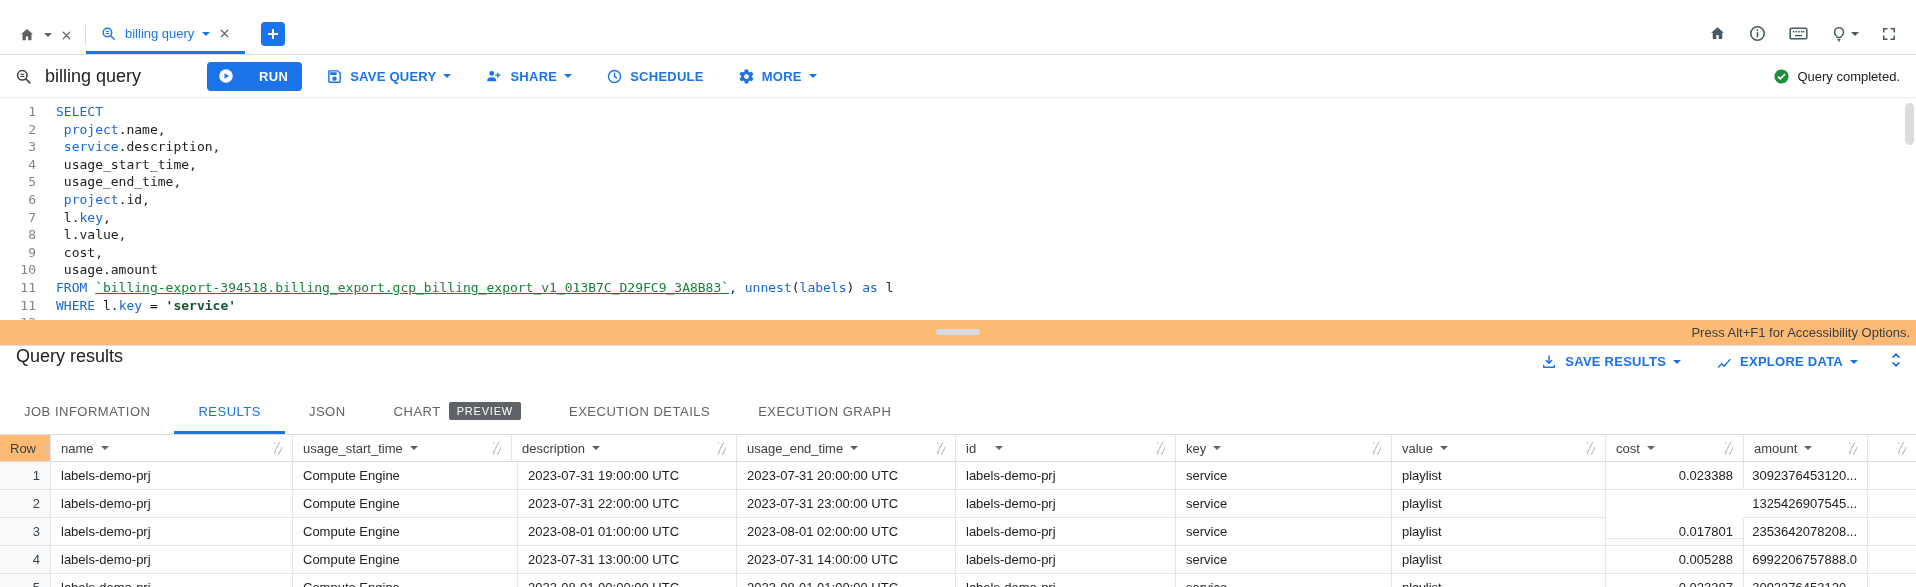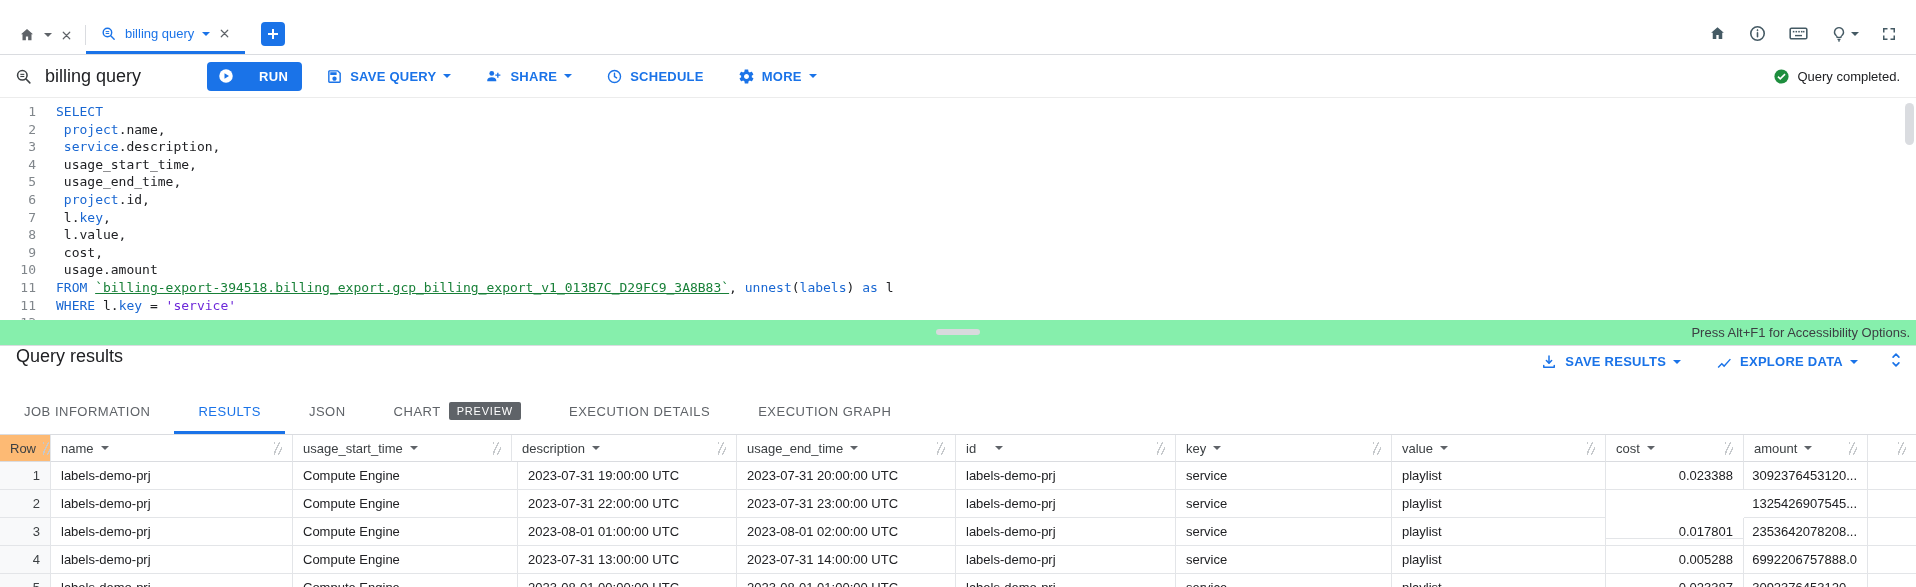--- a/index.html
+++ b/index.html
@@ -41,7 +41,7 @@
   .code { flex:1; padding-left:10px; white-space:pre; cursor:text; }
   .kw  { color:#1967d2; }
   .tbl { color:#188038; text-decoration:underline; }
-  .str { color:#6d28d9; }
+  .str { color:#14532d;font-weight:bold; }
   .ed-scroll { position:absolute; right:2px; top:5px; width:9px; height:42px; border-radius:4.5px; background:#dadce0; }
 
   

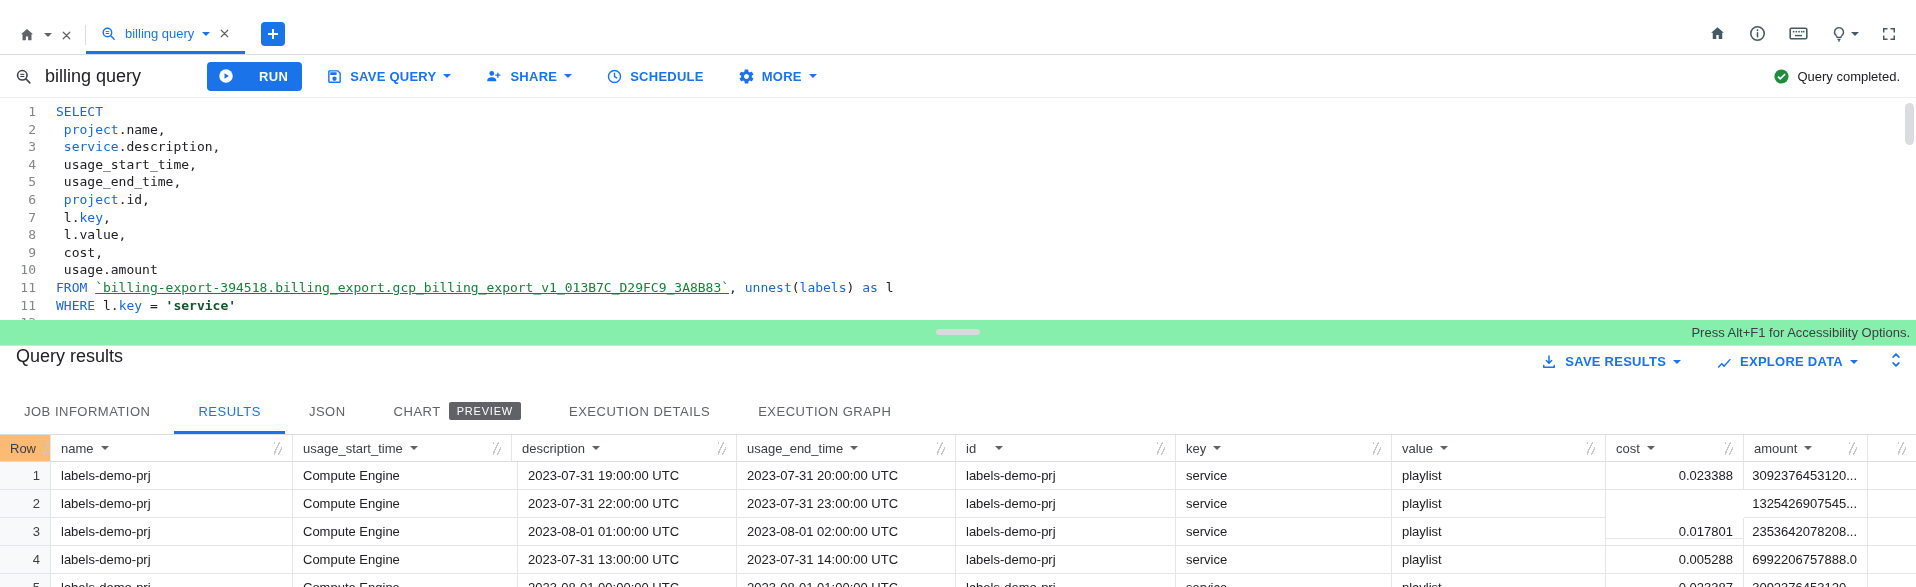--- a/index.html
+++ b/index.html
@@ -45,7 +45,7 @@
   .ed-scroll { position:absolute; right:2px; top:5px; width:9px; height:42px; border-radius:4.5px; background:#dadce0; }
 
   
-  .splitter { height:26px; position:relative; border-bottom:1px solid #dadce0; background:#86efac; }
+  .splitter { height:26px; position:relative; border-bottom:1px solid #dadce0; background:#fdba74; }
   .pill { position:absolute; left:50%; top:9px; transform:translateX(-50%); width:44px; height:6px;
     border-radius:3px; background:#d8dadd; cursor:row-resize; }
   .a11y { position:absolute; right:6px; top:5px; font-size:13px; color:#3c4043; }

